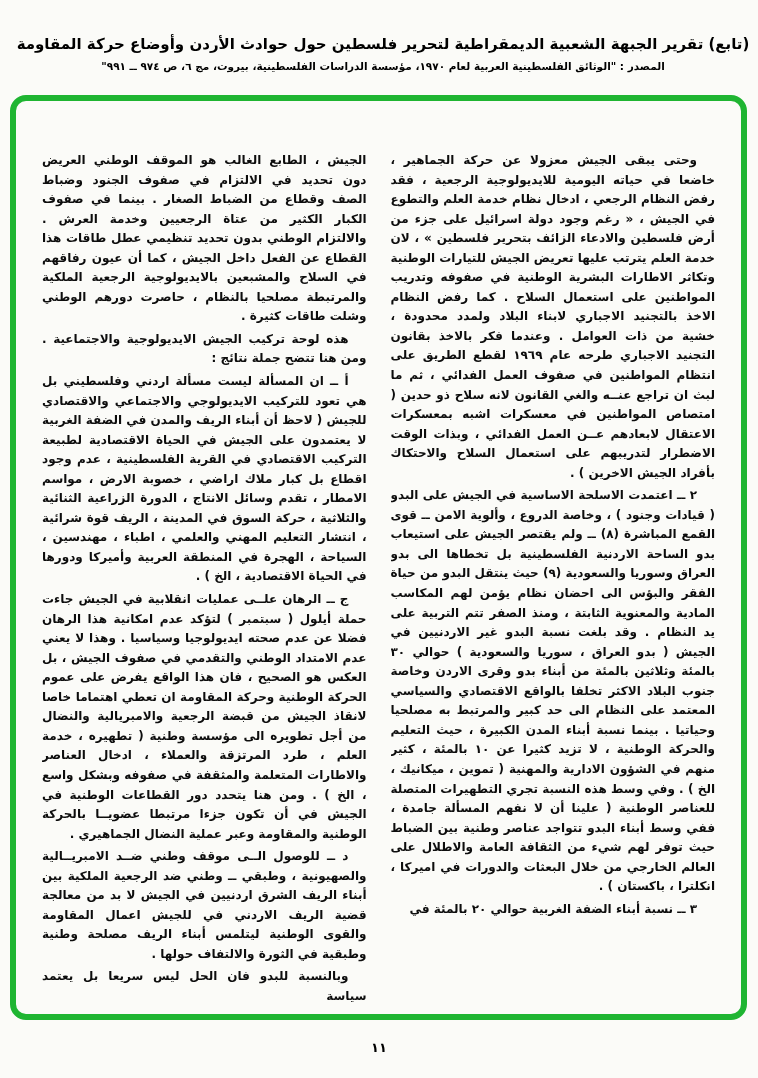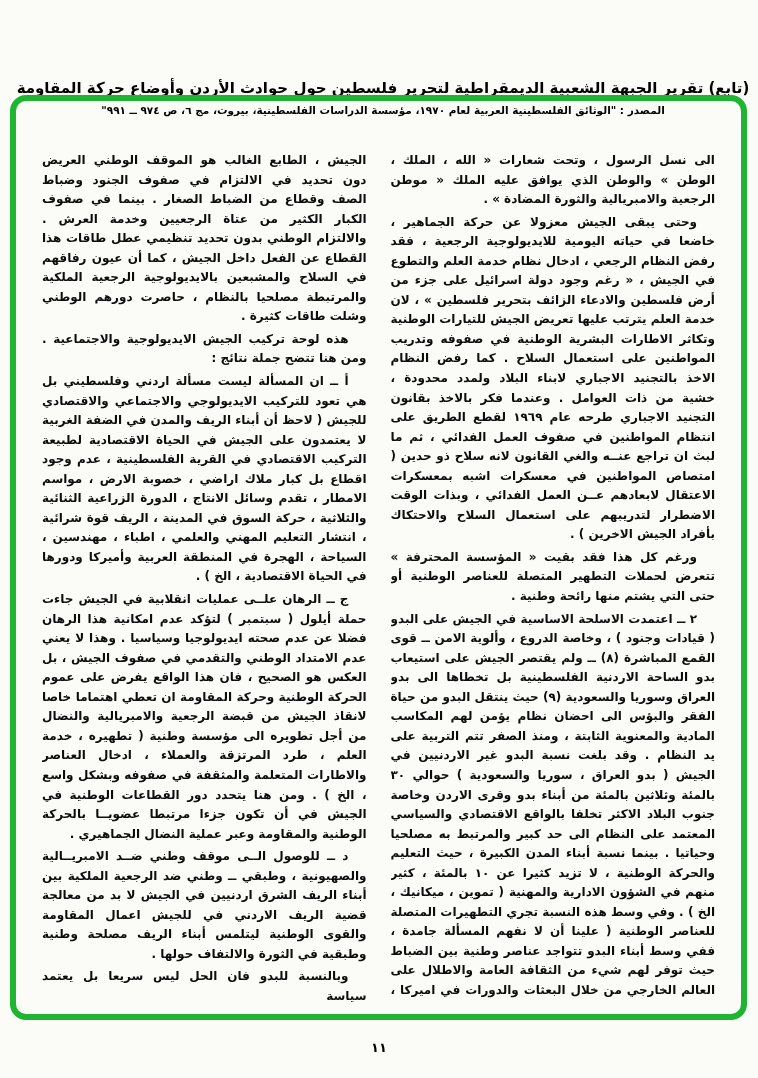--- a/index.html
+++ b/index.html
@@ -24,7 +24,6 @@
     left: 14px;
     right: 6px;
     text-align: center;
-    margin-top: 44px;
   }
   .doc-title {
     font-size: 15px;

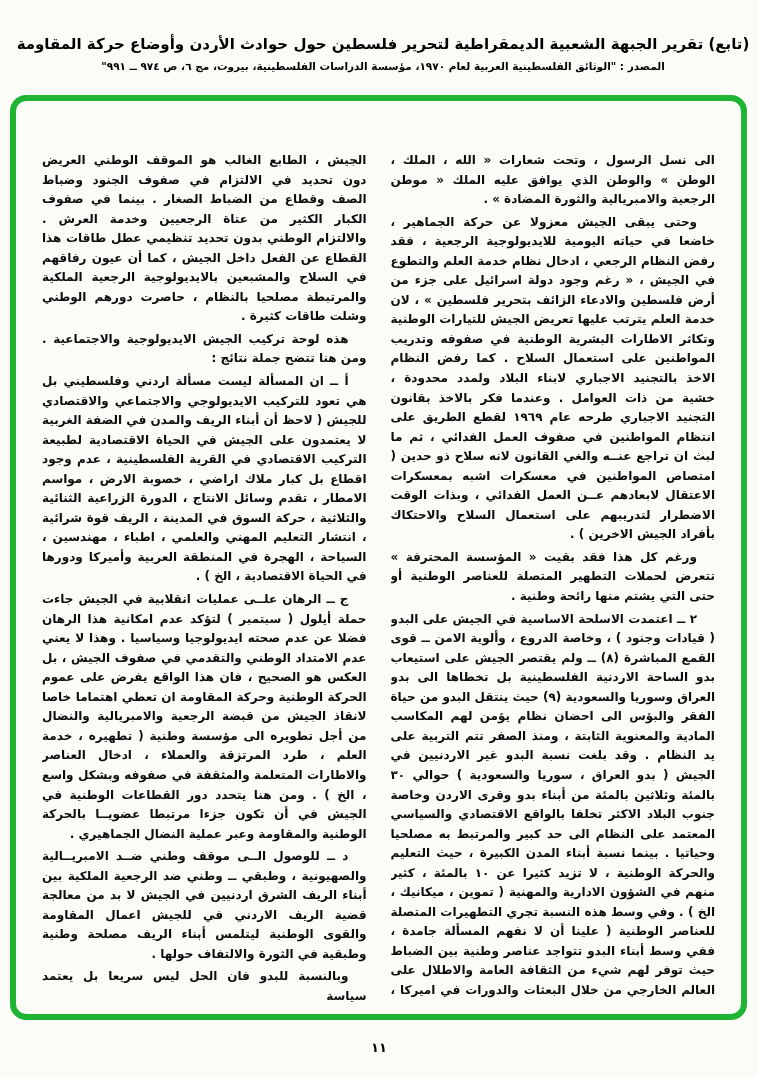--- a/index.html
+++ b/index.html
@@ -103,7 +103,6 @@
     <div class="columns">
 
       <div class="col">
-        <p class="para">الى نسل الرسول ، وتحت شعارات « الله ، الملك ، الوطن » والوطن الذي يوافق عليه الملك « موطن الرجعية والامبريالية والثورة المضادة » .</p>
         <p class="para indent">وحتى يبقى الجيش معزولا عن حركة الجماهير ، خاضعا في حياته اليومية للايديولوجية الرجعية ، فقد رفض النظام الرجعي ، ادخال نظام خدمة العلم والتطوع في الجيش ، « رغم وجود دولة اسرائيل على جزء من أرض فلسطين والادعاء الزائف بتحرير فلسطين » ، لان خدمة العلم يترتب عليها تعريض الجيش للتيارات الوطنية وتكاثر الاطارات البشرية الوطنية في صفوفه وتدريب المواطنين على استعمال السلاح . كما رفض النظام الاخذ بالتجنيد الاجباري لابناء البلاد ولمدد محدودة ، خشية من ذات العوامل . وعندما فكر بالاخذ بقانون التجنيد الاجباري طرحه عام ١٩٦٩ لقطع الطريق على انتظام المواطنين في صفوف العمل الفدائي ، ثم ما لبث ان تراجع عنــه والغي القانون لانه سلاح ذو حدين ( امتصاص المواطنين في معسكرات اشبه بمعسكرات الاعتقال لابعادهم عــن العمل الفدائي ، وبذات الوقت الاضطرار لتدريبهم على استعمال السلاح والاحتكاك بأفراد الجيش الاخرين ) .</p>
         <p class="para indent">ورغم كل هذا فقد بقيت « المؤسسة المحترفة » تتعرض لحملات التطهير المتصلة للعناصر الوطنية أو حتى التي يشتم منها رائحة وطنية .</p>
         <p class="para indent">٢ ــ اعتمدت الاسلحة الاساسية في الجيش على البدو ( قيادات وجنود ) ، وخاصة الدروع ، وألوية الامن ــ قوى القمع المباشرة (٨) ــ ولم يقتصر الجيش على استيعاب بدو الساحة الاردنية الفلسطينية بل تخطاها الى بدو العراق وسوريا والسعودية (٩) حيث ينتقل البدو من حياة الفقر والبؤس الى احضان نظام يؤمن لهم المكاسب المادية والمعنوية الثابتة ، ومنذ الصفر تتم التربية على يد النظام . وقد بلغت نسبة البدو غير الاردنيين في الجيش ( بدو العراق ، سوريا والسعودية ) حوالي ٣٠ بالمئة وثلاثين بالمئة من أبناء بدو وقرى الاردن وخاصة جنوب البلاد الاكثر تخلفا بالواقع الاقتصادي والسياسي المعتمد على النظام الى حد كبير والمرتبط به مصلحيا وحياتيا . بينما نسبة أبناء المدن الكبيرة ، حيث التعليم والحركة الوطنية ، لا تزيد كثيرا عن ١٠ بالمئة ، كثير منهم في الشؤون الادارية والمهنية ( تموين ، ميكانيك ، الخ ) . وفي وسط هذه النسبة تجري التطهيرات المتصلة للعناصر الوطنية ( علينا أن لا نفهم المسألة جامدة ، ففي وسط أبناء البدو تتواجد عناصر وطنية بين الضباط حيث توفر لهم شيء من الثقافة العامة والاطلال على العالم الخارجي من خلال البعثات والدورات في اميركا ، انكلترا ، باكستان ) .</p>

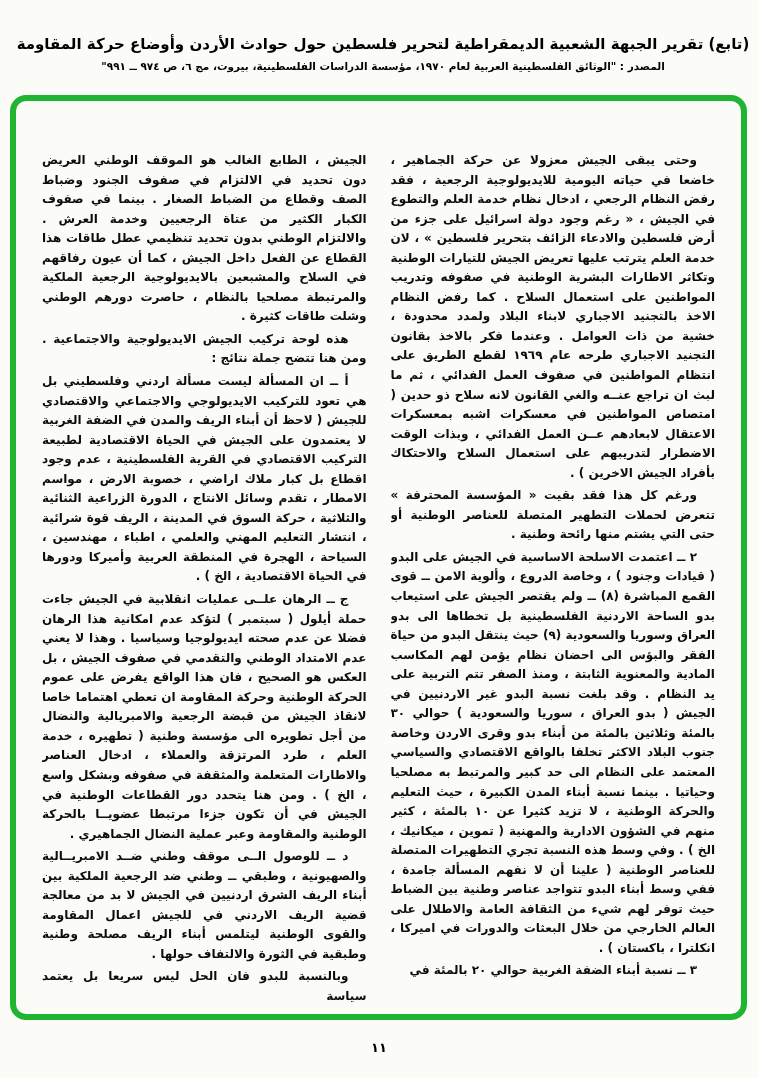--- a/index.html
+++ b/index.html
@@ -104,7 +104,6 @@
 
       <div class="col">
         <p class="para indent">وحتى يبقى الجيش معزولا عن حركة الجماهير ، خاضعا في حياته اليومية للايديولوجية الرجعية ، فقد رفض النظام الرجعي ، ادخال نظام خدمة العلم والتطوع في الجيش ، « رغم وجود دولة اسرائيل على جزء من أرض فلسطين والادعاء الزائف بتحرير فلسطين » ، لان خدمة العلم يترتب عليها تعريض الجيش للتيارات الوطنية وتكاثر الاطارات البشرية الوطنية في صفوفه وتدريب المواطنين على استعمال السلاح . كما رفض النظام الاخذ بالتجنيد الاجباري لابناء البلاد ولمدد محدودة ، خشية من ذات العوامل . وعندما فكر بالاخذ بقانون التجنيد الاجباري طرحه عام ١٩٦٩ لقطع الطريق على انتظام المواطنين في صفوف العمل الفدائي ، ثم ما لبث ان تراجع عنــه والغي القانون لانه سلاح ذو حدين ( امتصاص المواطنين في معسكرات اشبه بمعسكرات الاعتقال لابعادهم عــن العمل الفدائي ، وبذات الوقت الاضطرار لتدريبهم على استعمال السلاح والاحتكاك بأفراد الجيش الاخرين ) .</p>
-        <p class="para indent">ورغم كل هذا فقد بقيت « المؤسسة المحترفة » تتعرض لحملات التطهير المتصلة للعناصر الوطنية أو حتى التي يشتم منها رائحة وطنية .</p>
         <p class="para indent">٢ ــ اعتمدت الاسلحة الاساسية في الجيش على البدو ( قيادات وجنود ) ، وخاصة الدروع ، وألوية الامن ــ قوى القمع المباشرة (٨) ــ ولم يقتصر الجيش على استيعاب بدو الساحة الاردنية الفلسطينية بل تخطاها الى بدو العراق وسوريا والسعودية (٩) حيث ينتقل البدو من حياة الفقر والبؤس الى احضان نظام يؤمن لهم المكاسب المادية والمعنوية الثابتة ، ومنذ الصفر تتم التربية على يد النظام . وقد بلغت نسبة البدو غير الاردنيين في الجيش ( بدو العراق ، سوريا والسعودية ) حوالي ٣٠ بالمئة وثلاثين بالمئة من أبناء بدو وقرى الاردن وخاصة جنوب البلاد الاكثر تخلفا بالواقع الاقتصادي والسياسي المعتمد على النظام الى حد كبير والمرتبط به مصلحيا وحياتيا . بينما نسبة أبناء المدن الكبيرة ، حيث التعليم والحركة الوطنية ، لا تزيد كثيرا عن ١٠ بالمئة ، كثير منهم في الشؤون الادارية والمهنية ( تموين ، ميكانيك ، الخ ) . وفي وسط هذه النسبة تجري التطهيرات المتصلة للعناصر الوطنية ( علينا أن لا نفهم المسألة جامدة ، ففي وسط أبناء البدو تتواجد عناصر وطنية بين الضباط حيث توفر لهم شيء من الثقافة العامة والاطلال على العالم الخارجي من خلال البعثات والدورات في اميركا ، انكلترا ، باكستان ) .</p>
         <p class="para indent">٣ ــ نسبة أبناء الضفة الغربية حوالي ٢٠ بالمئة في</p>
       </div>

